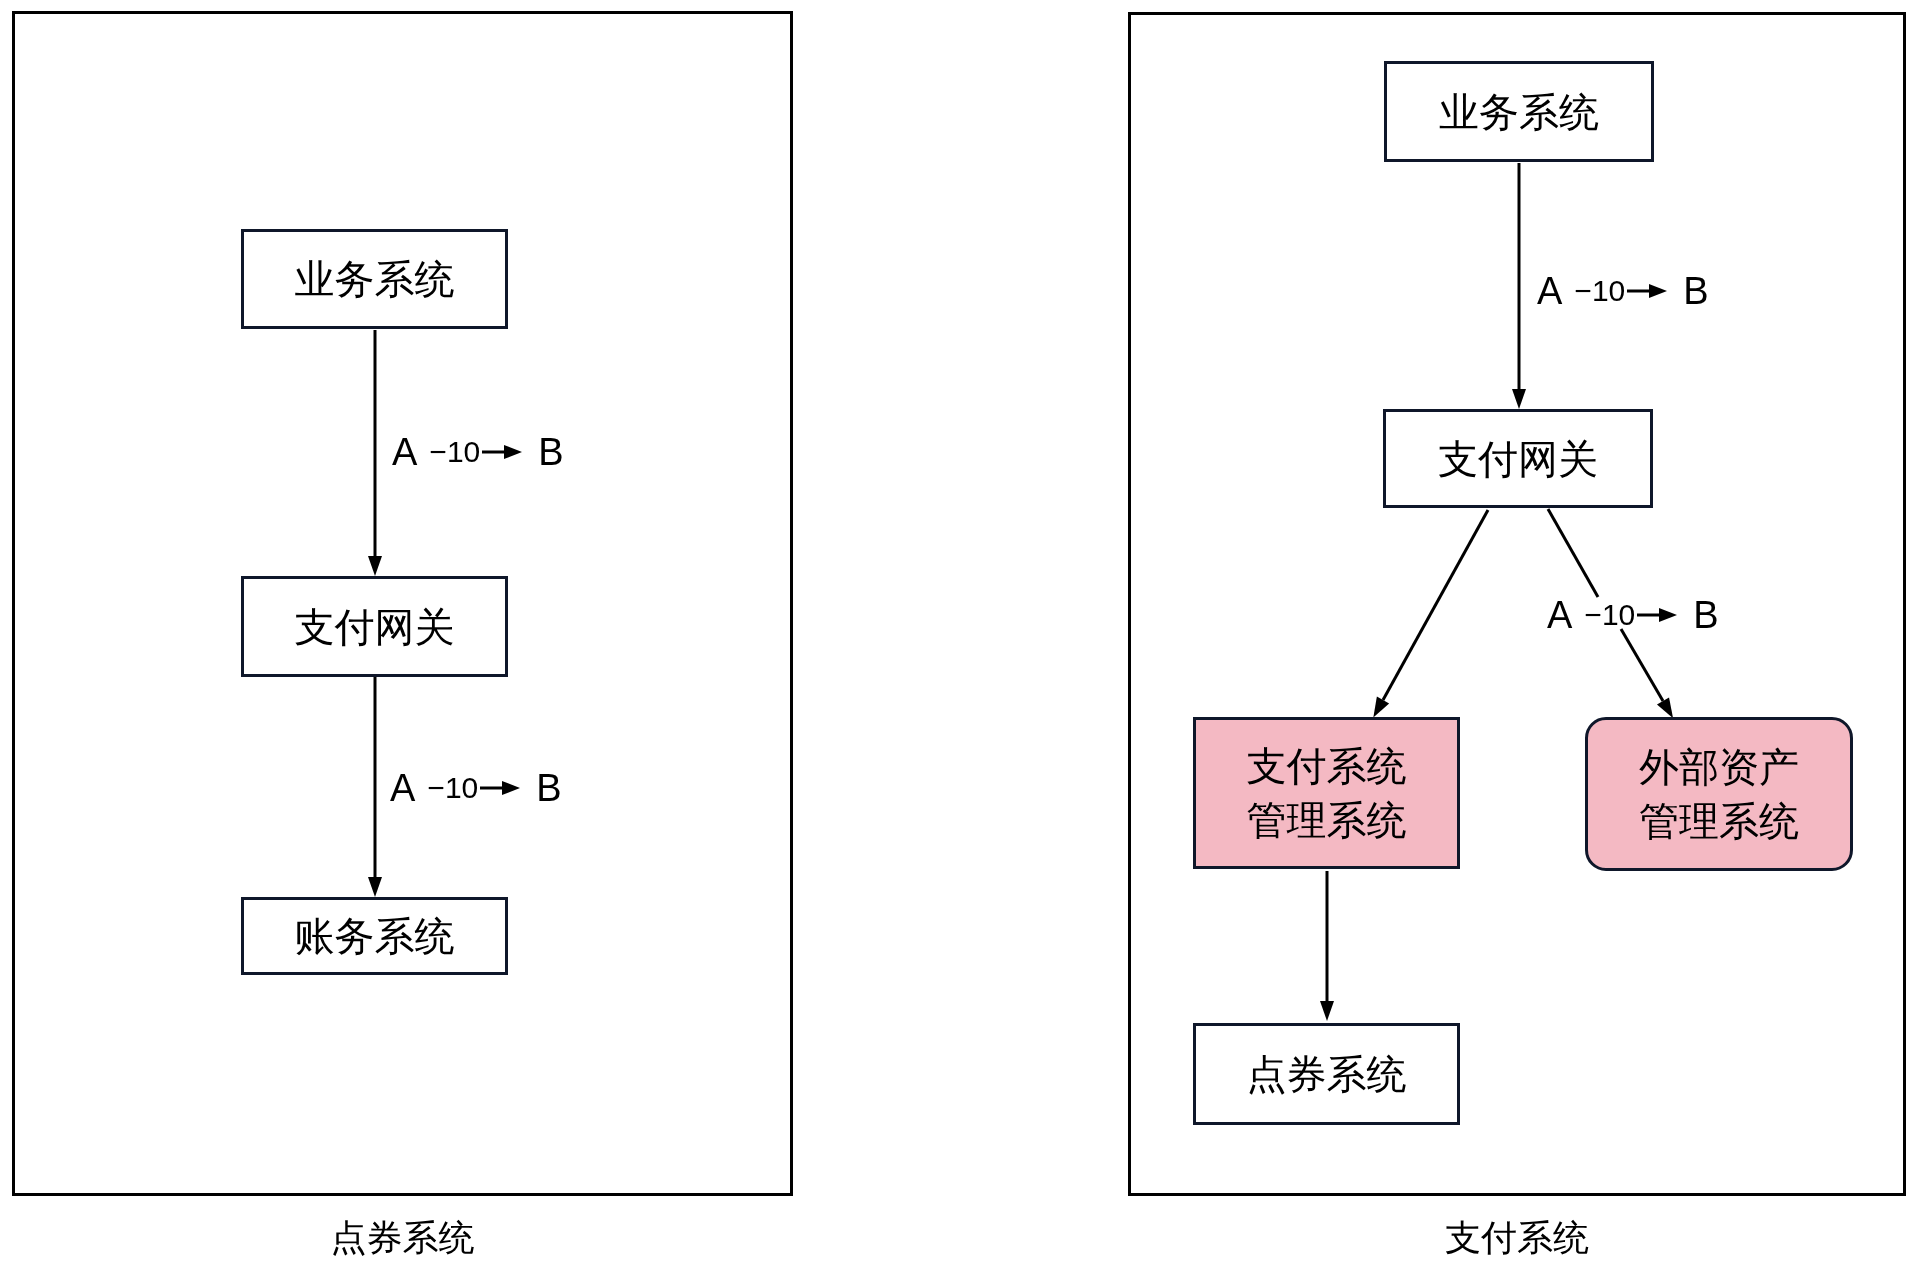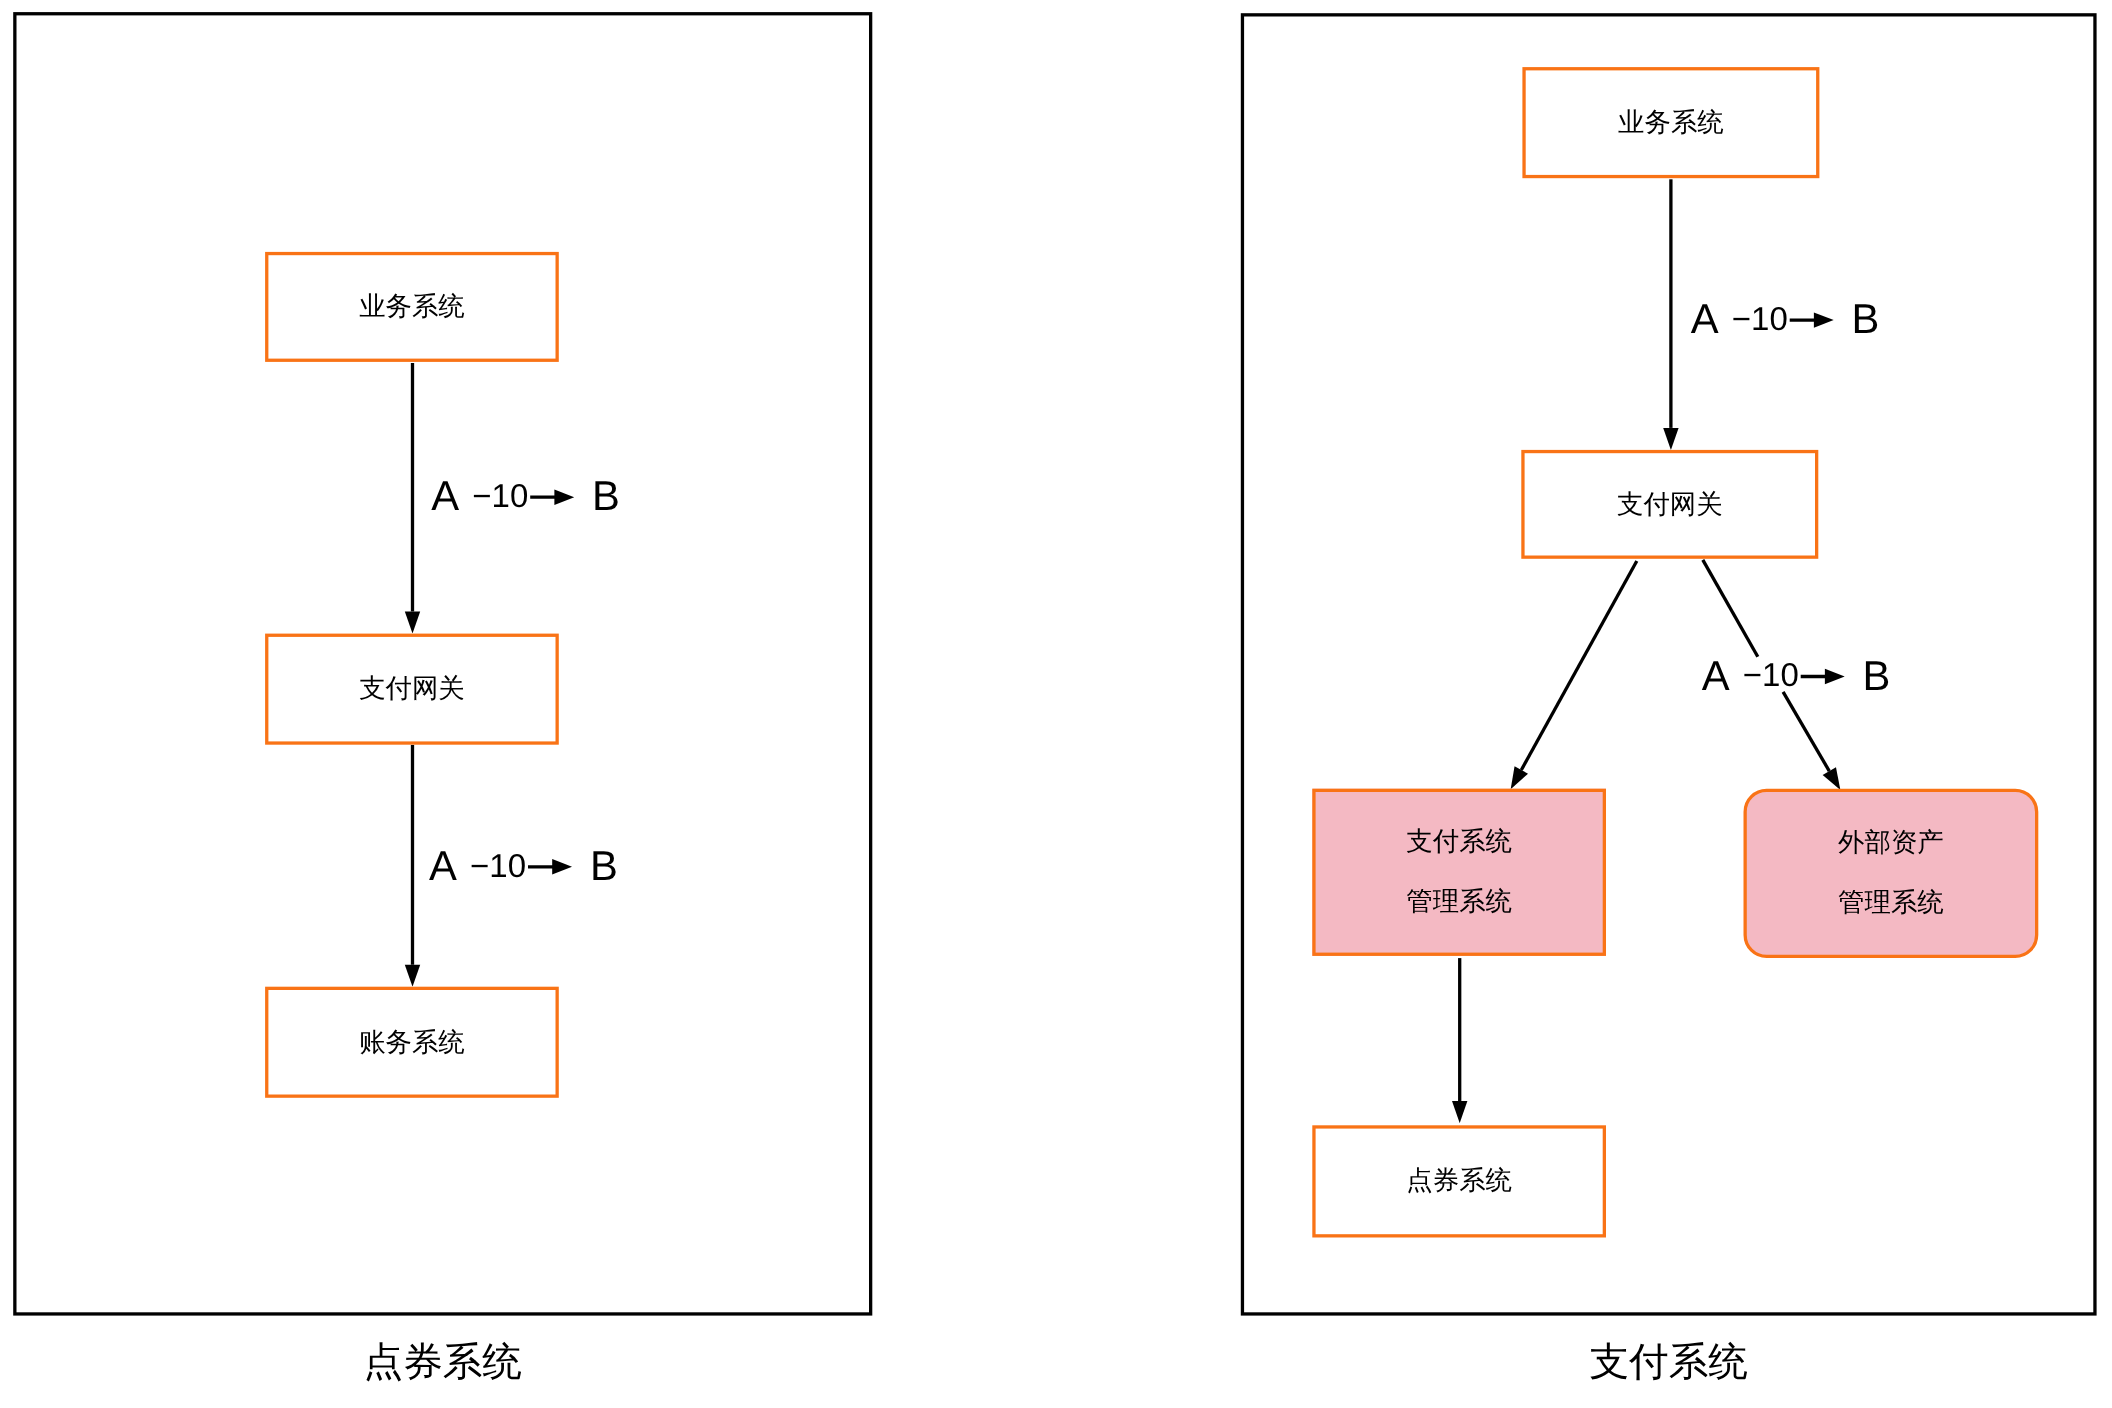--- a/index.html
+++ b/index.html
@@ -8,9 +8,9 @@
   .panel{position:absolute;border:3px solid #000;background:transparent;box-sizing:border-box;}
   #panel-left{left:12px;top:11px;width:781px;height:1185px;}
   #panel-right{left:1128px;top:12px;width:778px;height:1184px;}
-  .box{position:absolute;border:3px solid #f97316;background:#fff;box-sizing:border-box;
+  .box{position:absolute;border:3px solid #0f172a;background:#fff;box-sizing:border-box;
        display:flex;flex-direction:column;align-items:center;justify-content:center;
-       font-size:24px;line-height:54px;text-align:center;}
+       font-size:40px;line-height:54px;text-align:center;}
   .box.pink{background:#F4B9C3;}
   #box-l-business{left:241px;top:229px;width:267px;height:100px;}
   #box-l-gateway{left:241px;top:576px;width:267px;height:101px;}

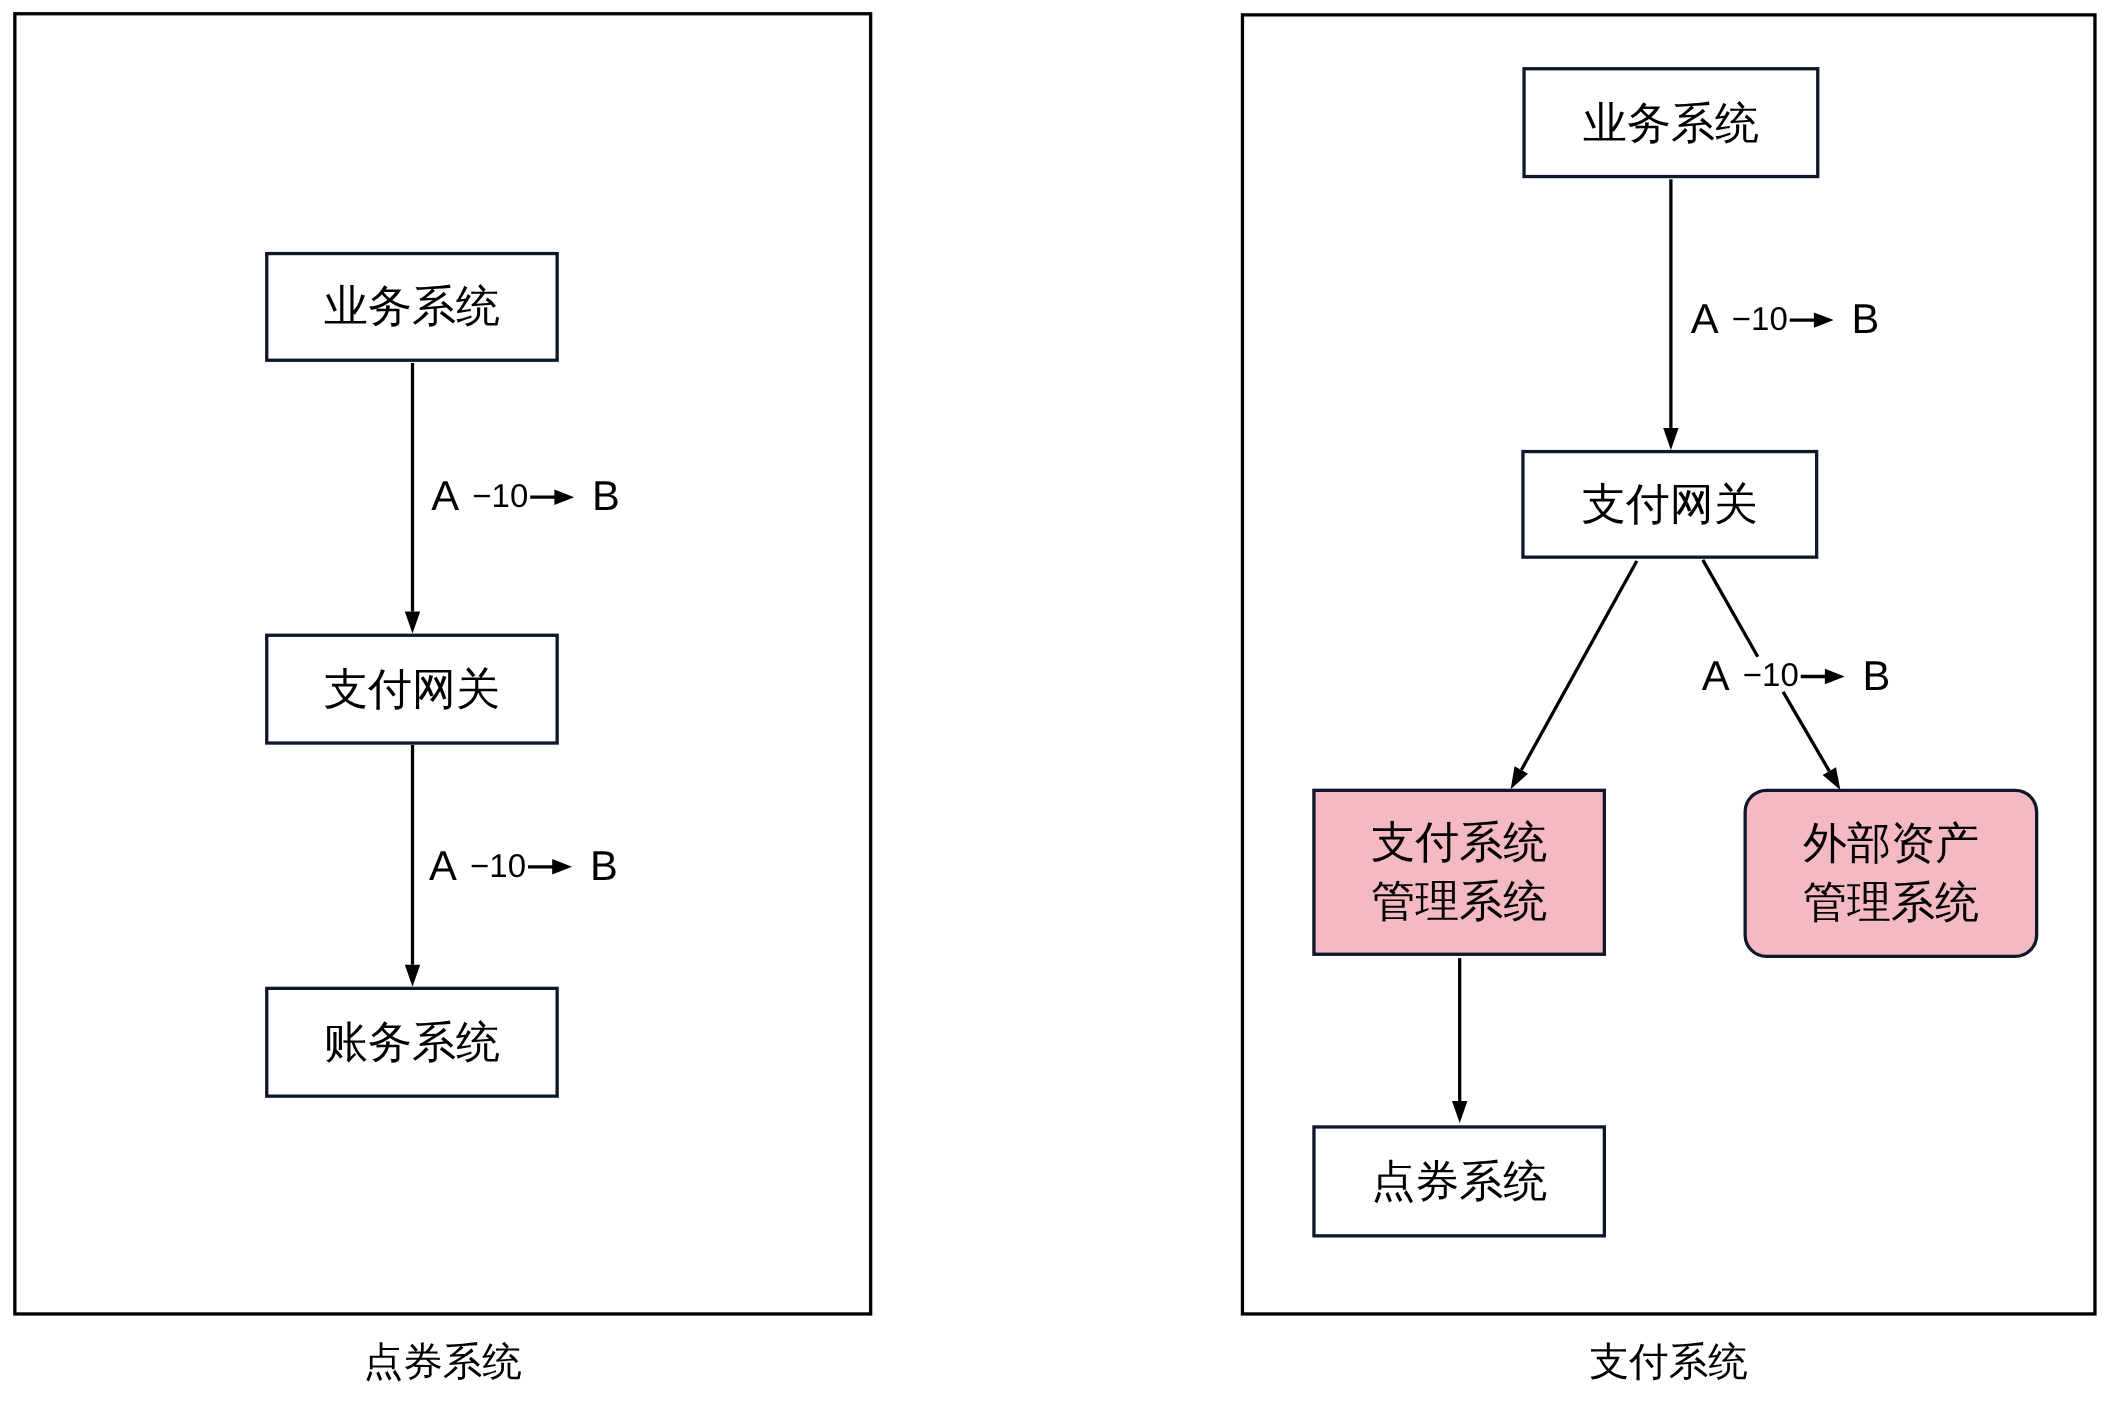--- a/index.html
+++ b/index.html
@@ -14,7 +14,7 @@
   .box.pink{background:#F4B9C3;}
   #box-l-business{left:241px;top:229px;width:267px;height:100px;}
   #box-l-gateway{left:241px;top:576px;width:267px;height:101px;}
-  #box-l-accounting{left:241px;top:897px;width:267px;height:101px;}
+  #box-l-accounting{left:241px;top:897px;width:267px;height:78px;}
   #box-r-business{left:1384px;top:61px;width:270px;height:101px;}
   #box-r-gateway{left:1383px;top:409px;width:270px;height:99px;}
   #box-r-internal{left:1193px;top:717px;width:267px;height:152px;}

